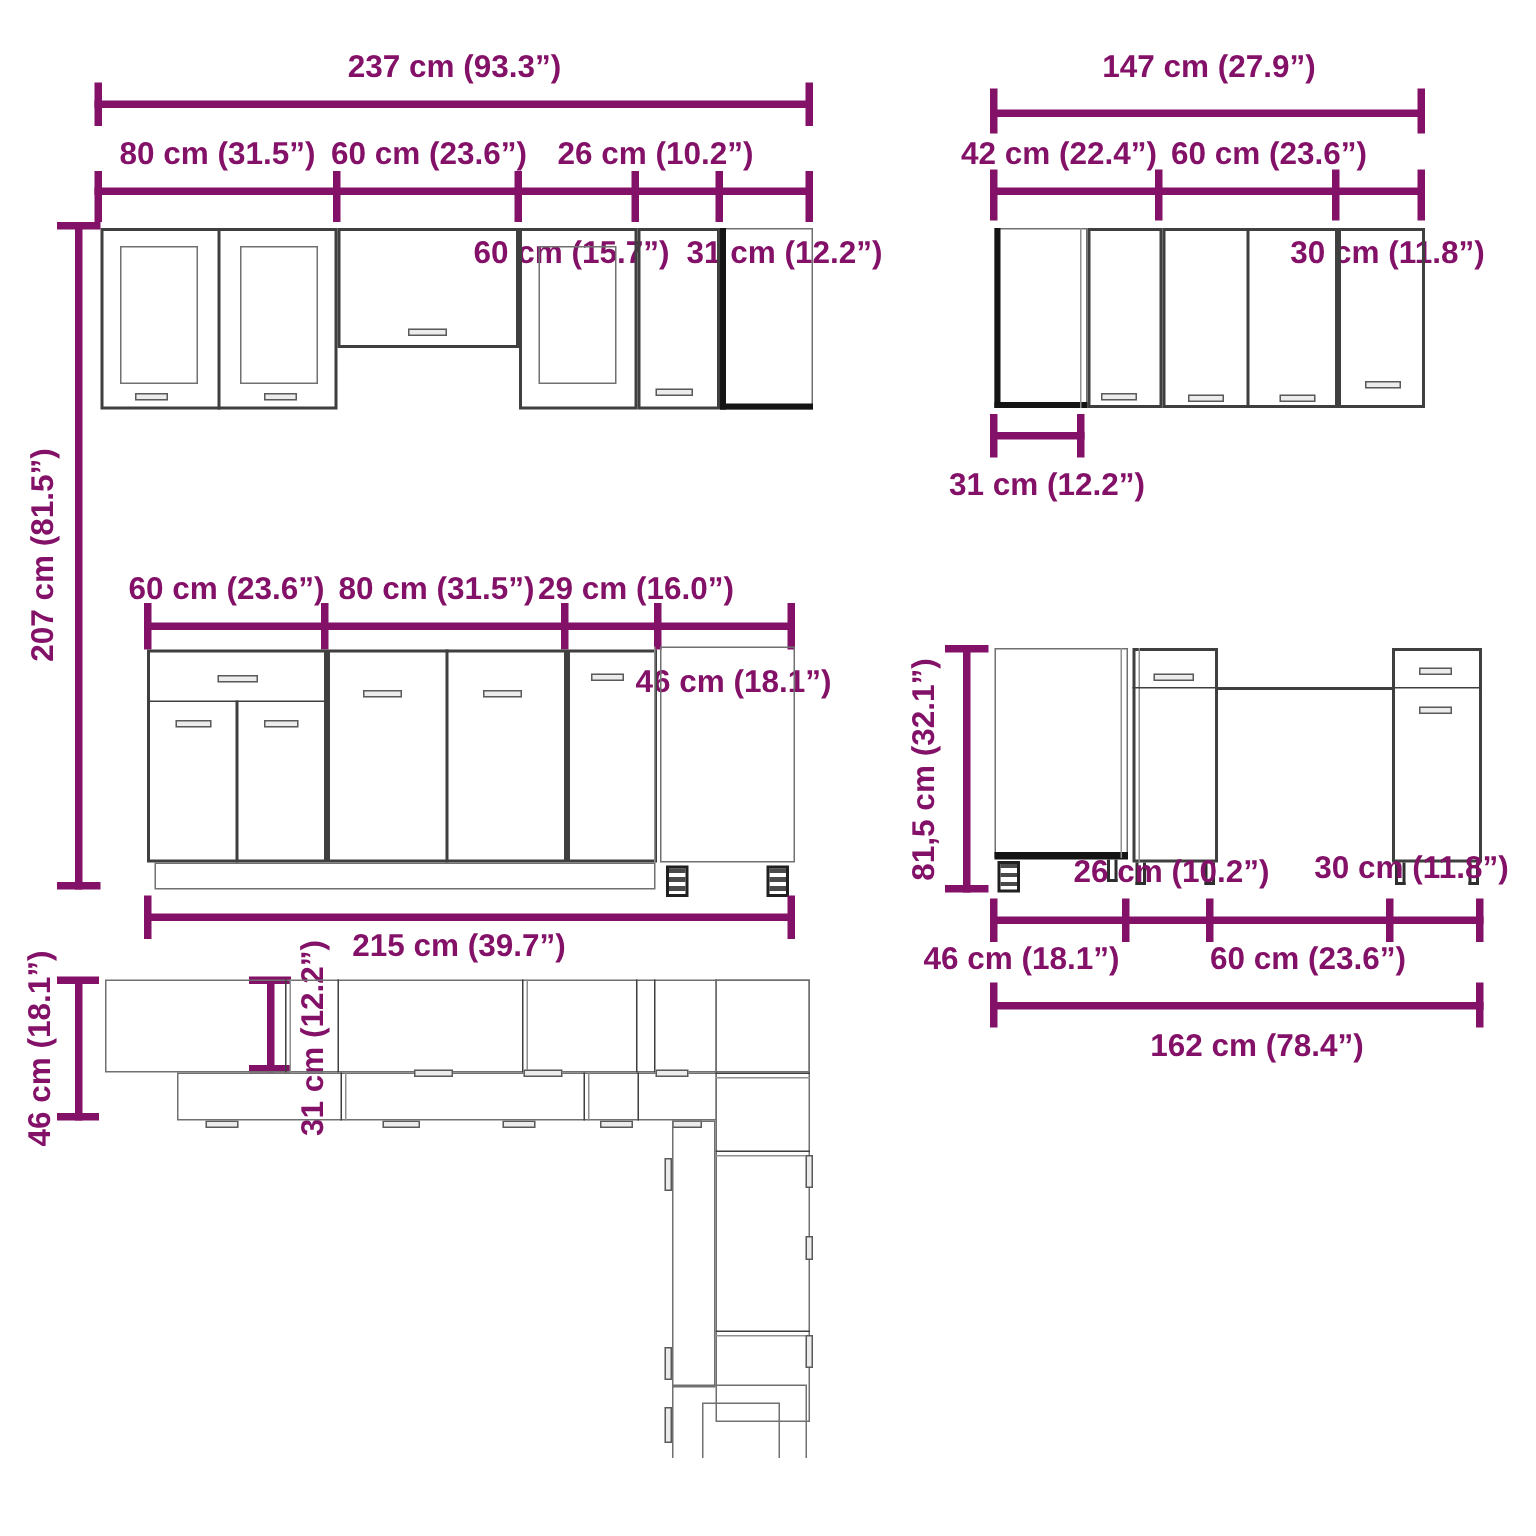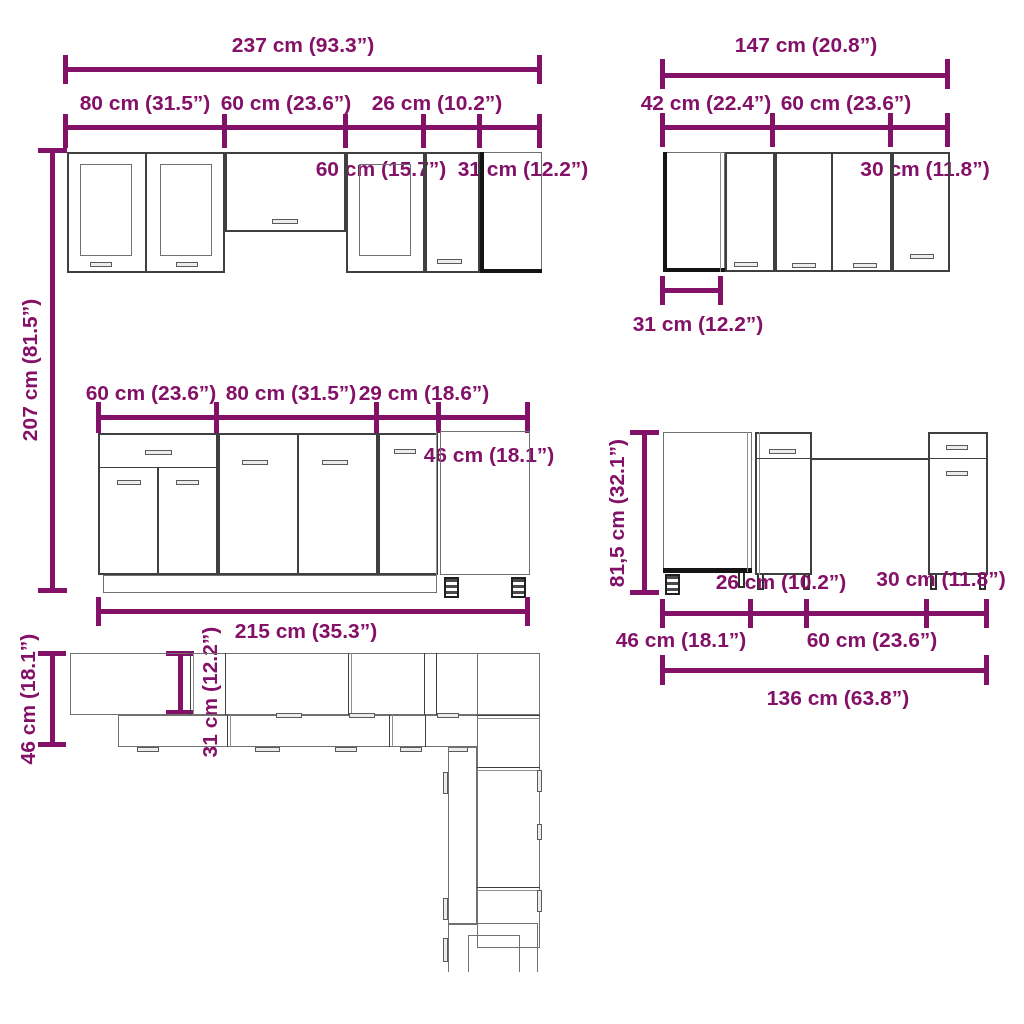--- a/index.html
+++ b/index.html
@@ -71,7 +71,7 @@
     <div class="mag" style="left:662px;top:73px;width:288px;height:5px"></div>
     <div class="mag" style="left:660px;top:59px;width:5px;height:30px"></div>
     <div class="mag" style="left:945px;top:59px;width:5px;height:30px"></div>
-    <div class="lbl" style="left:806px;top:33px">147 cm (20.8”)</div>
+    <div class="lbl" style="left:806px;top:33px">147 cm (27.9”)</div>
 
     <div class="mag" style="left:662px;top:125px;width:288px;height:5px"></div>
     <div class="mag" style="left:660px;top:113px;width:5px;height:34px"></div>

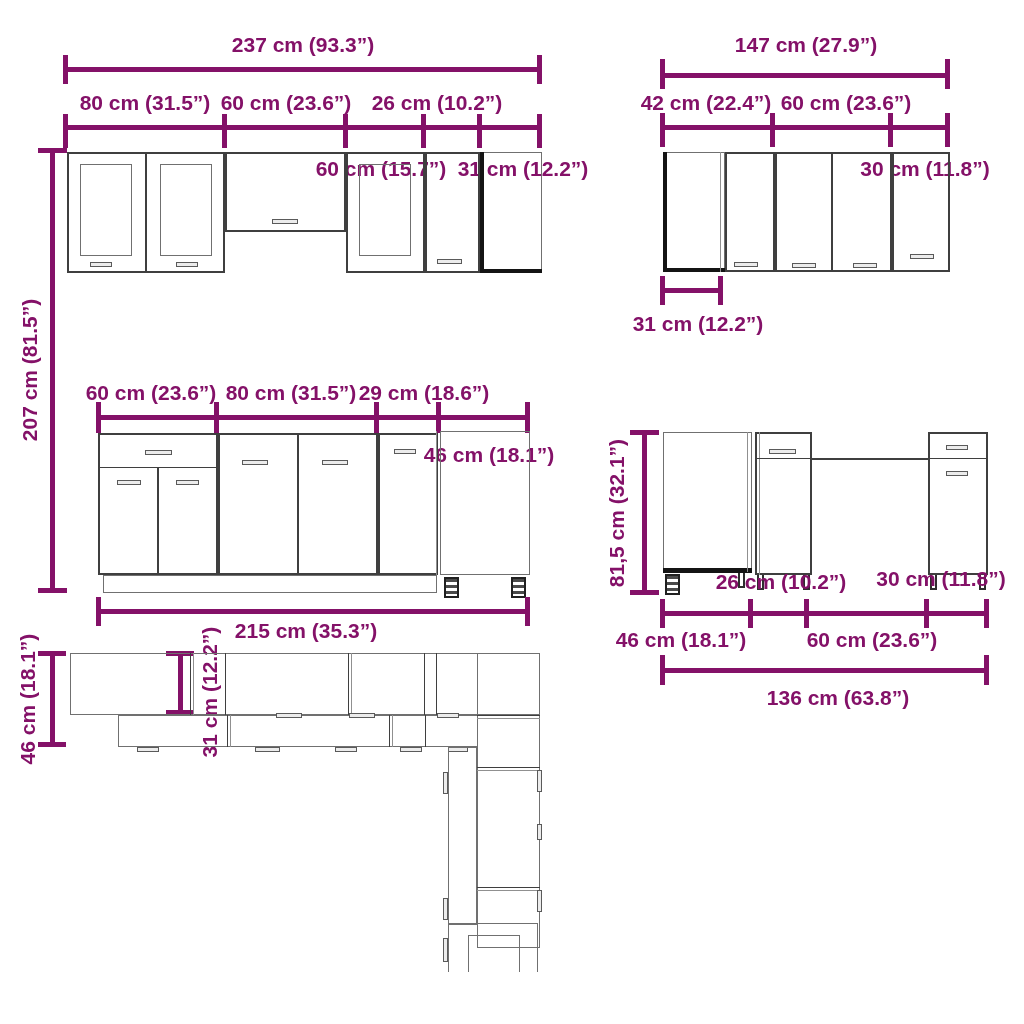--- a/index.html
+++ b/index.html
@@ -110,7 +110,7 @@
     <div class="mag" style="left:525px;top:402px;width:5px;height:31px"></div>
     <div class="lbl" style="left:151px;top:381px">60 cm (23.6”)</div>
     <div class="lbl" style="left:291px;top:381px">80 cm (31.5”)</div>
-    <div class="lbl" style="left:424px;top:381px">29 cm (18.6”)</div>
+    <div class="lbl" style="left:424px;top:381px">29 cm (16.0”)</div>
     <div class="lbl" style="left:489px;top:443px">46 cm (18.1”)</div>
 
     <div class="box" style="left:98px;top:433px;width:120px;height:142px"></div>

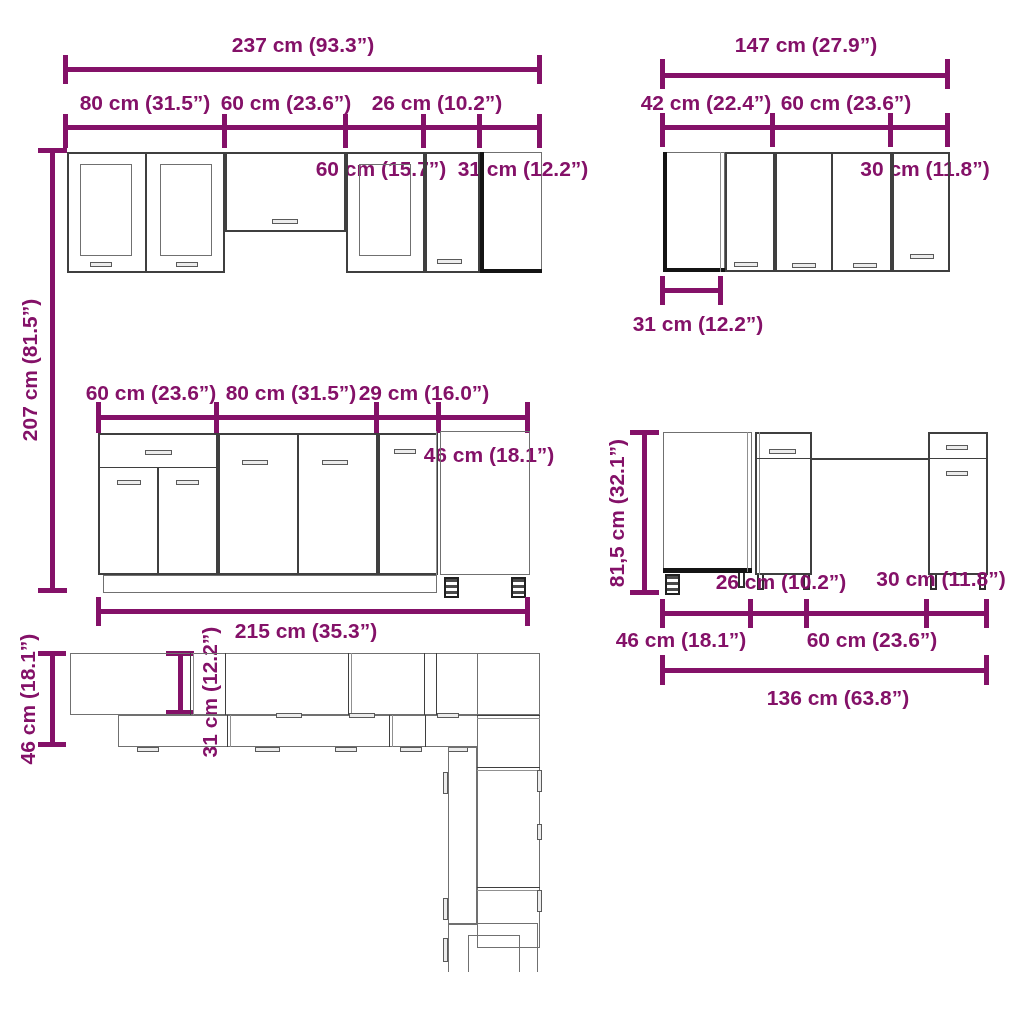--- a/index.html
+++ b/index.html
@@ -134,7 +134,7 @@
     <div class="mag" style="left:96px;top:609px;width:434px;height:5px"></div>
     <div class="mag" style="left:96px;top:597px;width:5px;height:29px"></div>
     <div class="mag" style="left:525px;top:597px;width:5px;height:29px"></div>
-    <div class="lbl" style="left:306px;top:619px">215 cm (35.3”)</div>
+    <div class="lbl" style="left:306px;top:619px">215 cm (39.7”)</div>
   </div>
 
   <div>

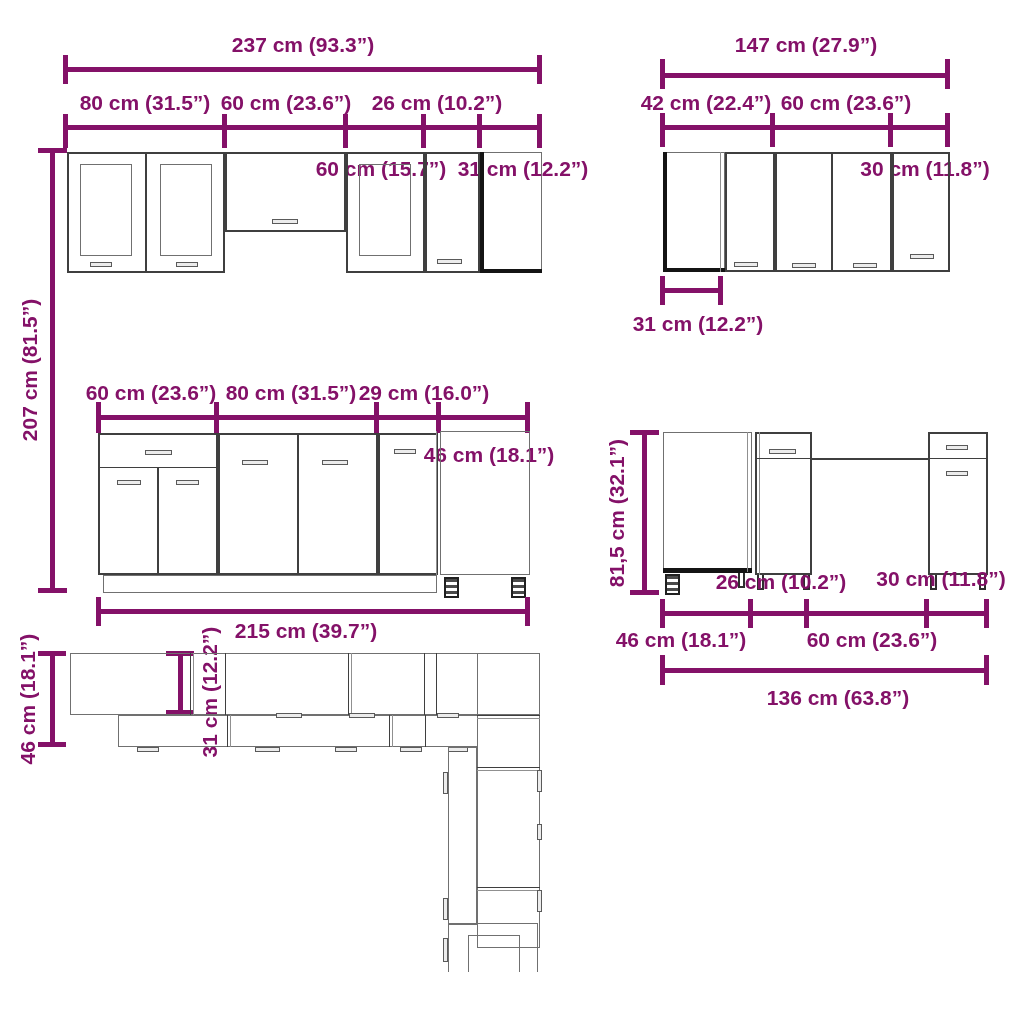--- a/index.html
+++ b/index.html
@@ -176,7 +176,7 @@
     <div class="mag" style="left:662px;top:668px;width:327px;height:5px"></div>
     <div class="mag" style="left:660px;top:655px;width:5px;height:30px"></div>
     <div class="mag" style="left:984px;top:655px;width:5px;height:30px"></div>
-    <div class="lbl" style="left:838px;top:686px">136 cm (63.8”)</div>
+    <div class="lbl" style="left:838px;top:686px">162 cm (78.4”)</div>
   </div>
 
   <div>

